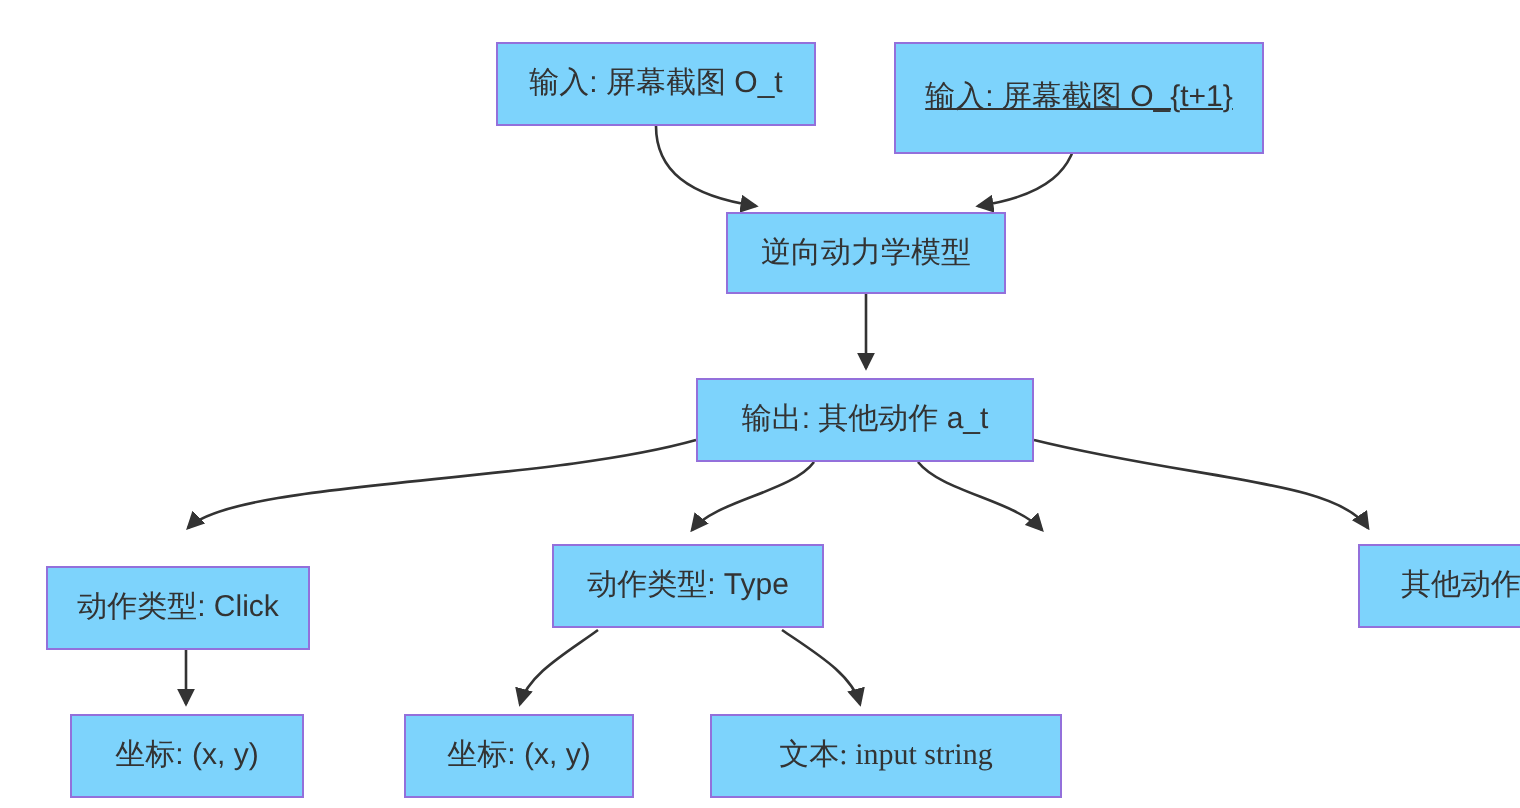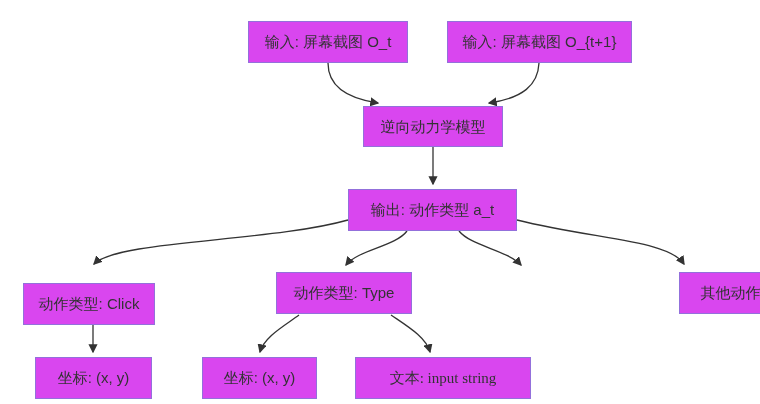--- a/index.html
+++ b/index.html
@@ -21,7 +21,7 @@
   .node {
     position: absolute;
     z-index: 2;
-    background: #d946ef;
+    background: #7dd3fc;
     border: 1px solid #9370DB;
     color: #333333;
     font-size: 15px;

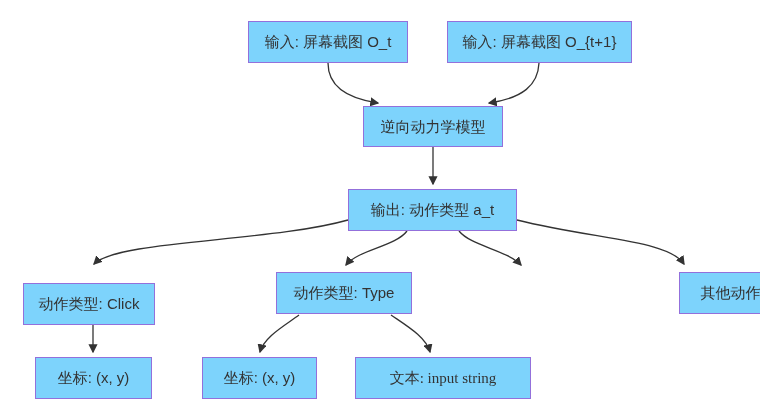--- a/index.html
+++ b/index.html
@@ -34,7 +34,7 @@
   }
   
   .n-input-t      { left: 248px; top:  21px; width: 160px; height: 42px; }
-  .n-input-t1     { left: 447px; top:  21px; width: 185px; height: 42px; }
+  .n-input-t1     { left: 447px; top:  21px; width: 185px; height: 56px; text-decoration: underline; }
   .n-idm          { left: 363px; top: 106px; width: 140px; height: 41px; }
   .n-output       { left: 348px; top: 189px; width: 169px; height: 42px; }
   .n-click        { left:  23px; top: 283px; width: 132px; height: 42px; }

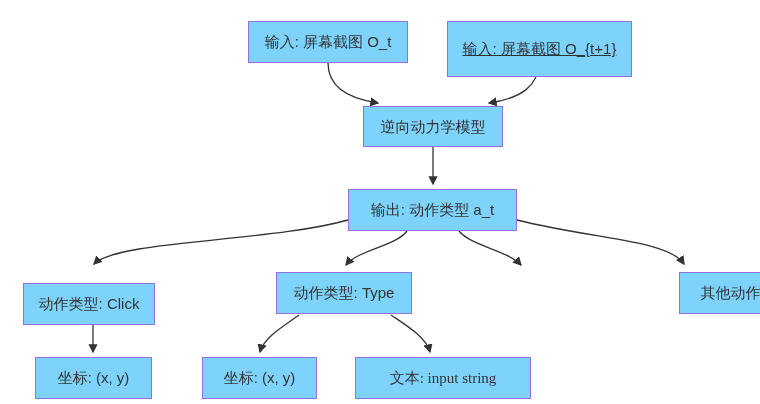--- a/index.html
+++ b/index.html
@@ -86,7 +86,7 @@
   </div>
 
   <div class="node n-output">
-    <span>输出: 动作类型 a_t</span>
+    <span>输出: 其他动作 a_t</span>
   </div>
 
   <div class="node n-click">

